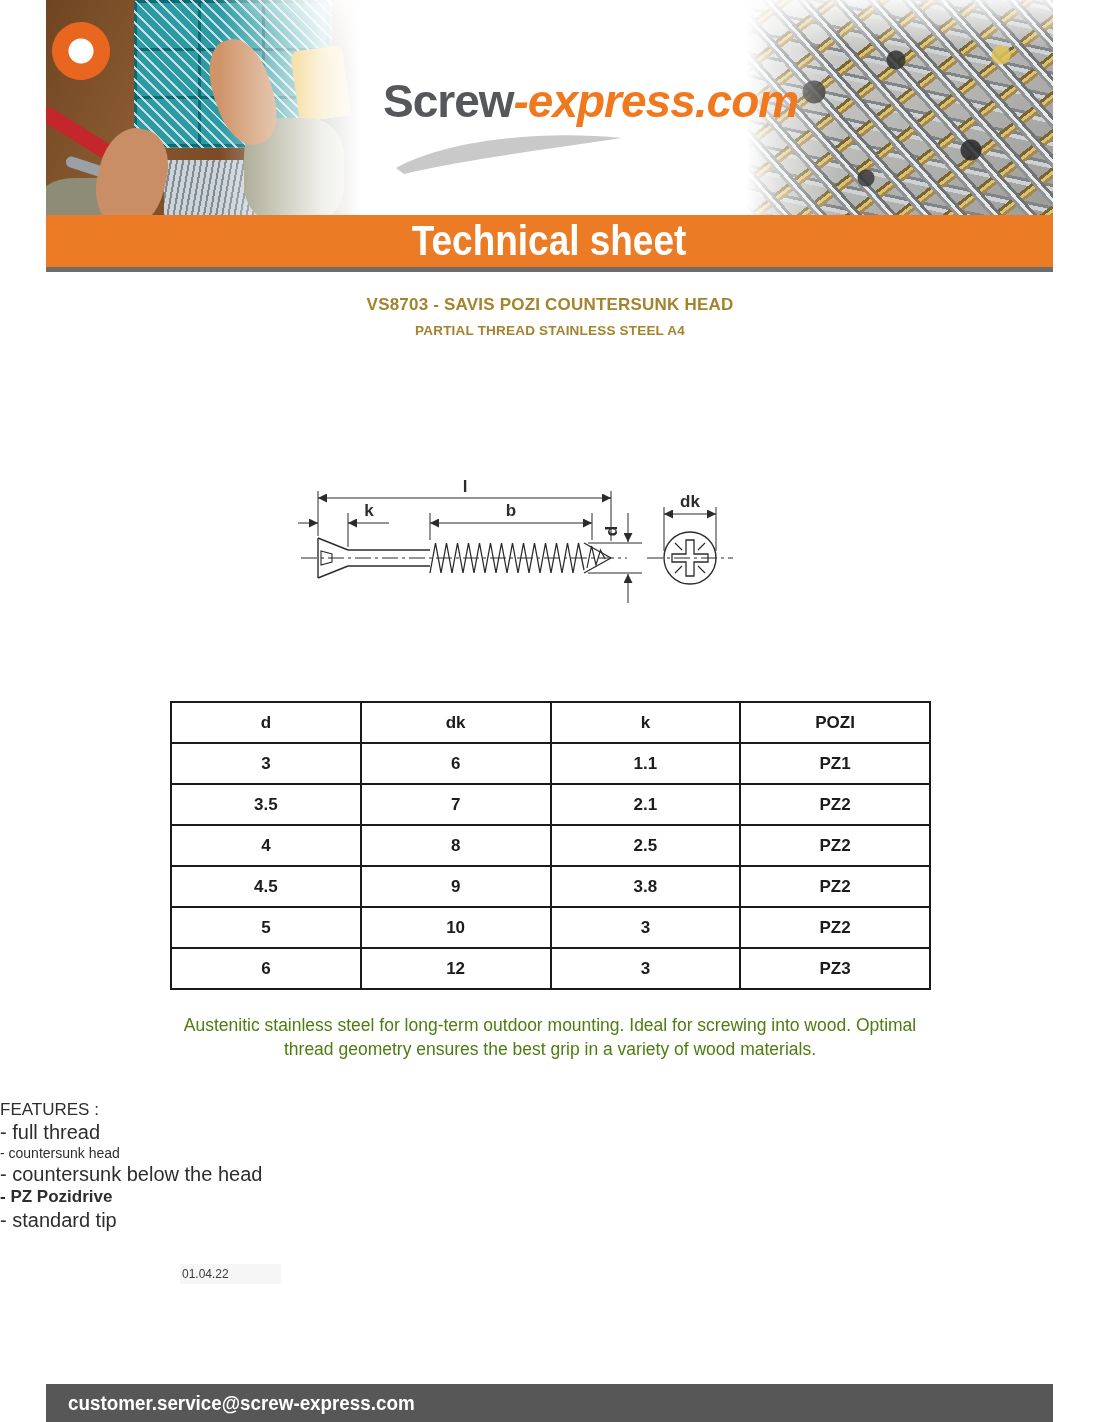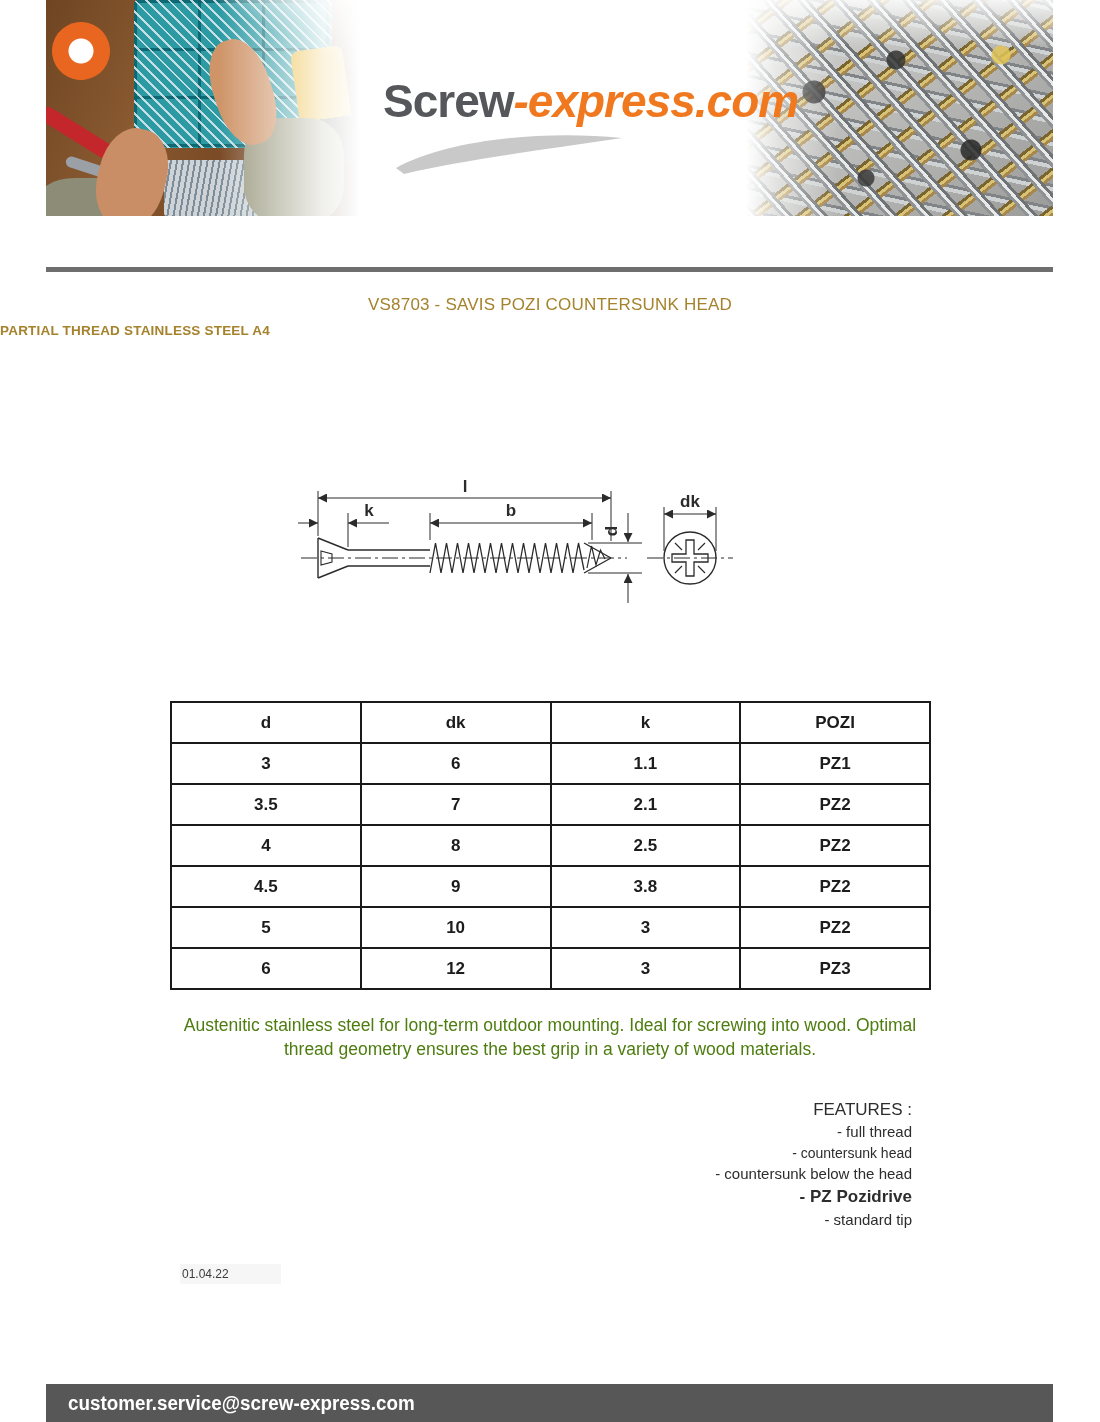--- a/index.html
+++ b/index.html
@@ -126,6 +126,9 @@
     <path d="M6,40 C58,12 150,2 232,10 C152,22 72,32 14,46 Z" fill="#c9c9c9"></path>
   </svg>
 
+  <div class="banner">
+    <span class="banner-text">Technical sheet</span>
+  </div>
   <div class="banner-underline"></div>
 
   <div class="product-title">VS8703 - SAVIS POZI COUNTERSUNK HEAD</div>

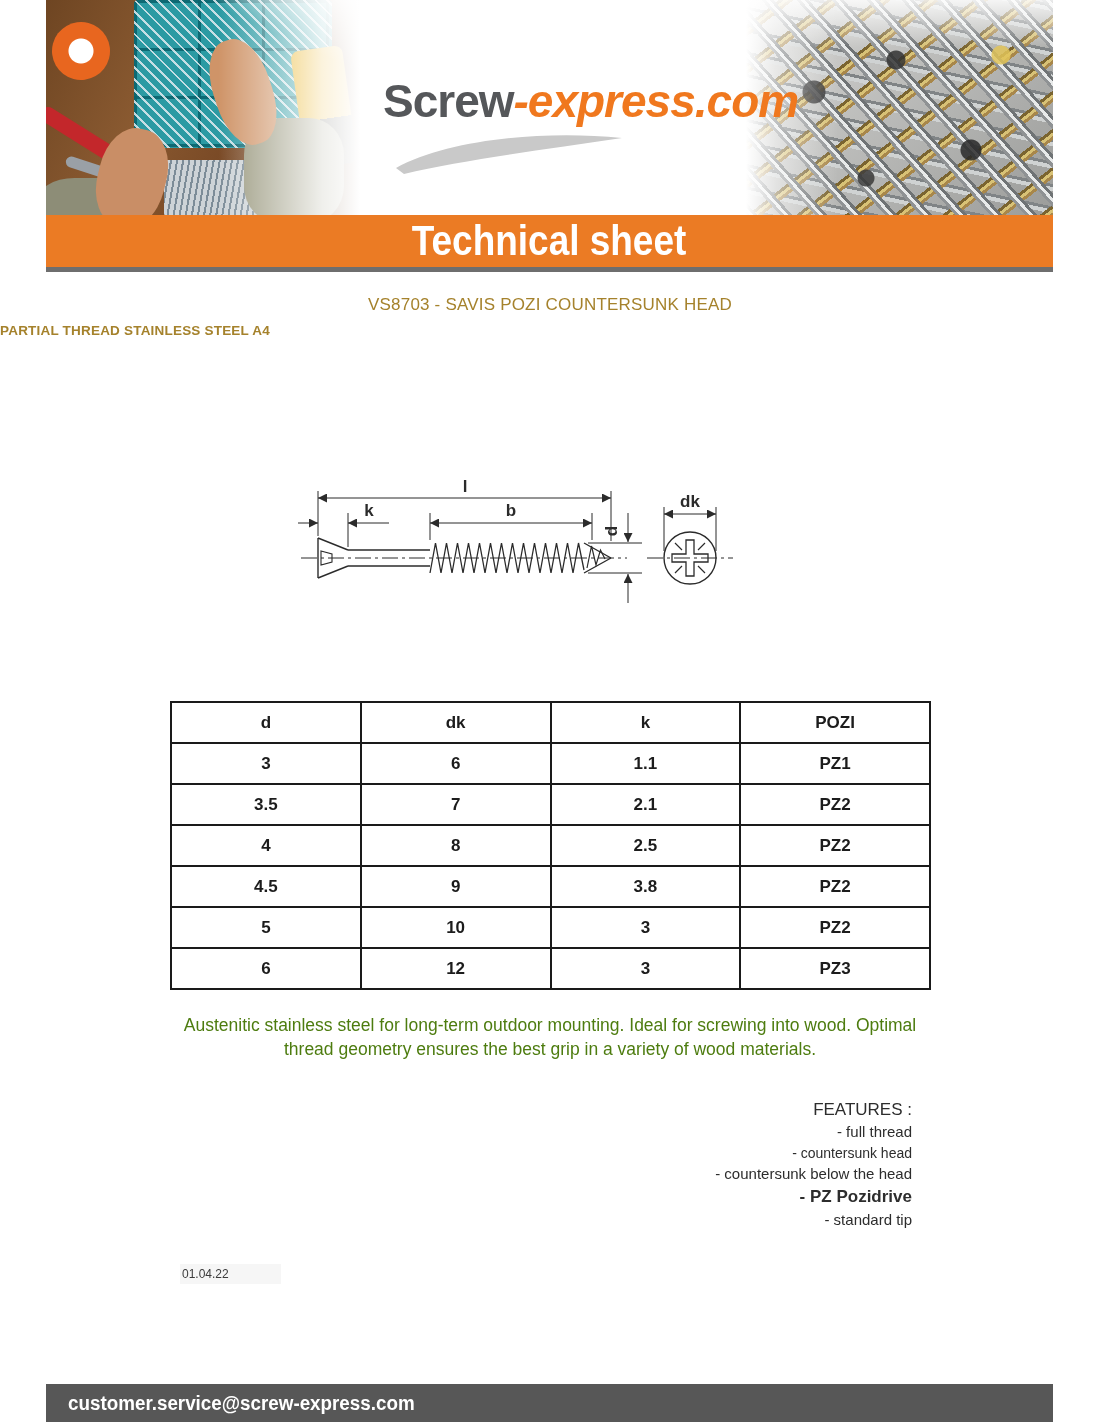--- a/index.html
+++ b/index.html
@@ -69,7 +69,7 @@
 
   
   .product-title { position:absolute; left:0; top:295px; width:1100px; text-align:center;
-    color:#a5822c; font-weight:normal; font-size:17px; letter-spacing:.2px; }
+    color:#a5822c; font-weight:bold; font-size:17px; letter-spacing:.2px; }
   .product-subtitle { position:absolute; left:0; top:323px; width:1100px; text-align:left;
     color:#a5822c; font-weight:bold; font-size:13.5px; letter-spacing:.2px; }
 

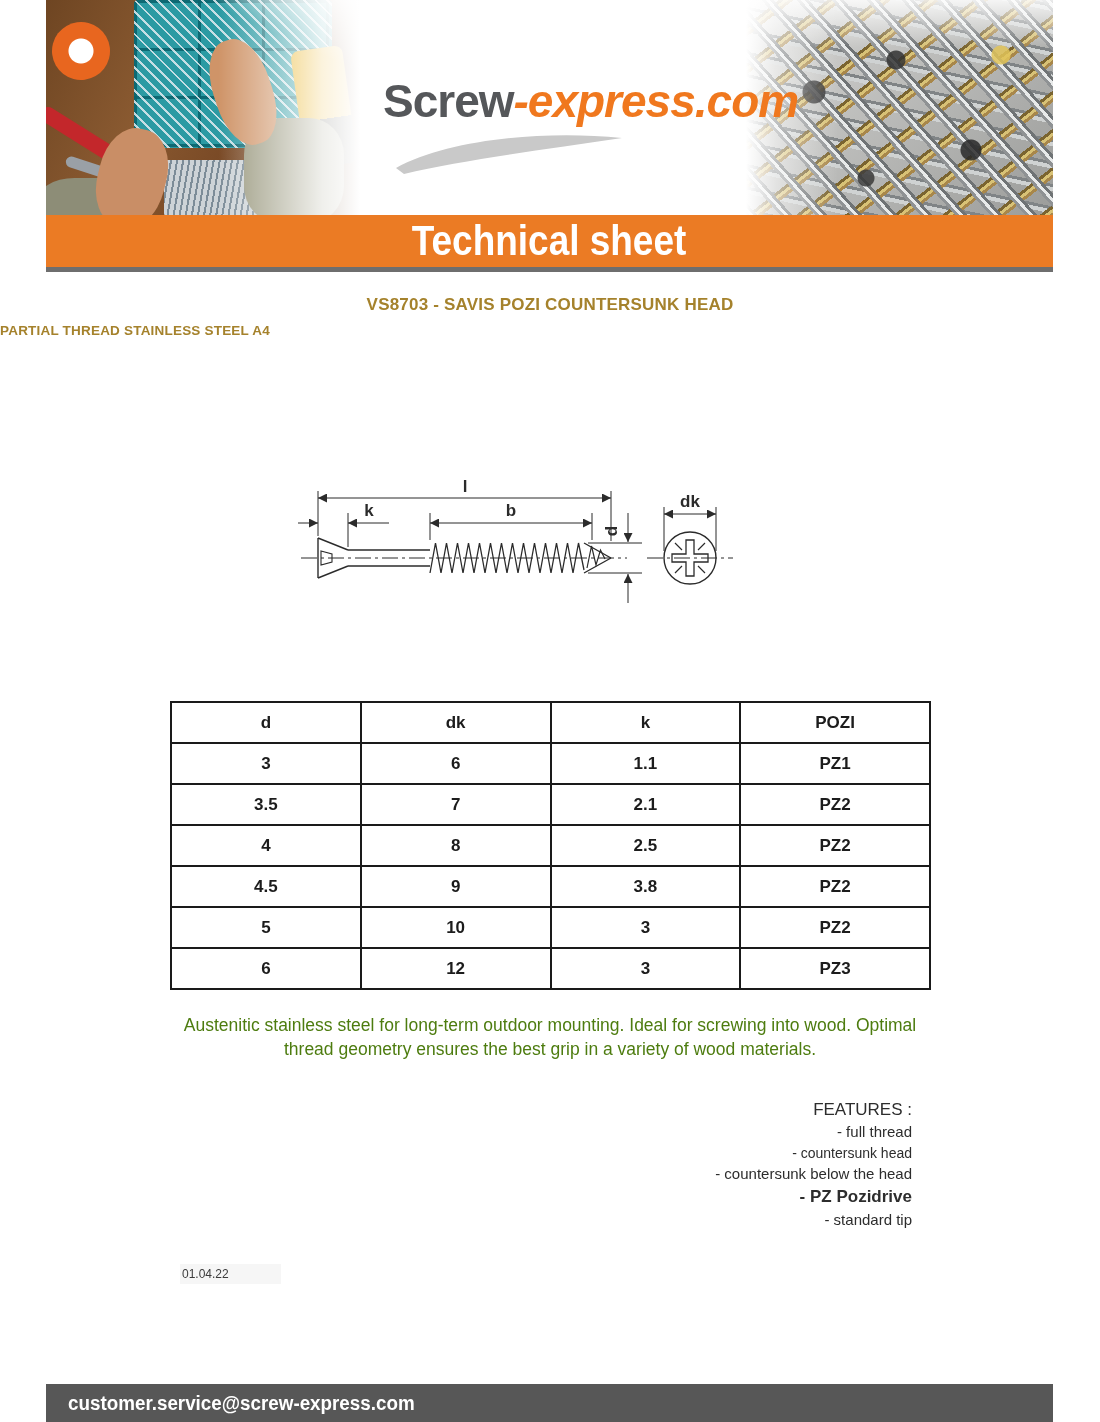--- a/index.html
+++ b/index.html
@@ -70,7 +70,7 @@
   
   .product-title { position:absolute; left:0; top:295px; width:1100px; text-align:center;
     color:#a5822c; font-weight:bold; font-size:17px; letter-spacing:.2px; }
-  .product-subtitle { position:absolute; left:0; top:323px; width:1100px; text-align:left;
+  .product-subtitle { position:absolute; left:0; top:323px; width:1100px; text-align:center;
     color:#a5822c; font-weight:bold; font-size:13.5px; letter-spacing:.2px; }
 
   

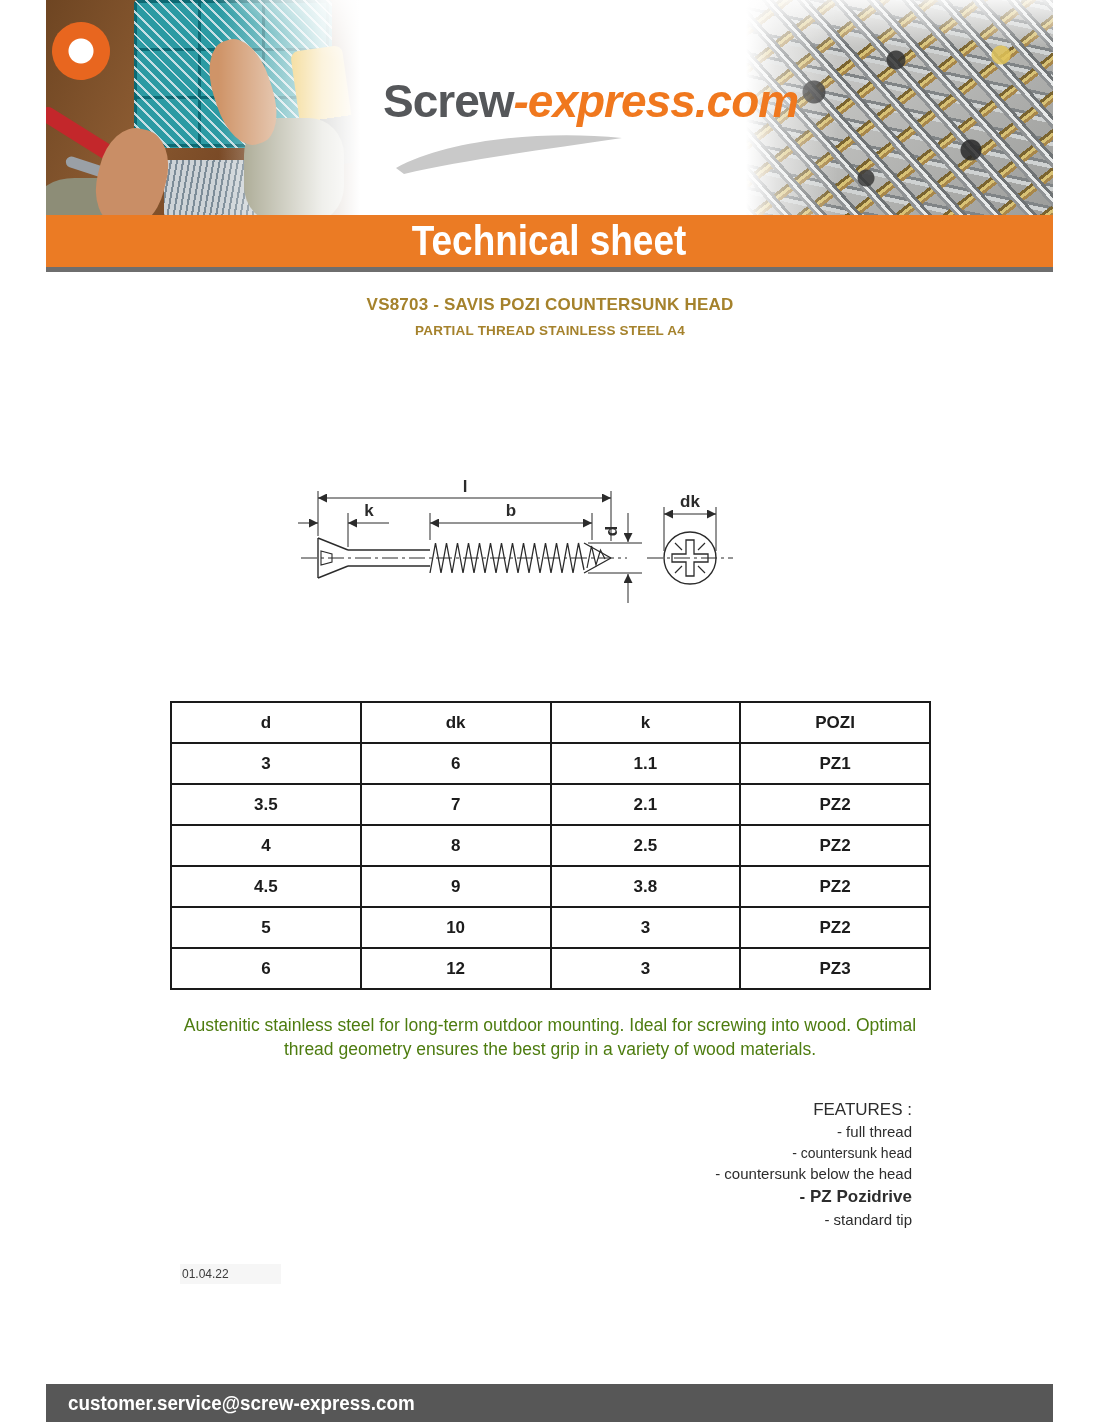--- a/index.html
+++ b/index.html
@@ -87,7 +87,7 @@
     text-align:center; font-size:17.5px; line-height:1.36; color:#4d7c0f; }
 
   
-  .features { position:absolute; left:0; top:1098px; width:912px; text-align:right; color:#2d2d2d; }
+  .features { position:absolute; left:0; top:1098px; width:912px; text-align:left; color:#2d2d2d; }
   .features-heading { font-size:17px; line-height:23px; }
   .feature-item { font-size:15px; line-height:22px; }
   .feature-item.small { font-size:14px; line-height:20px; }

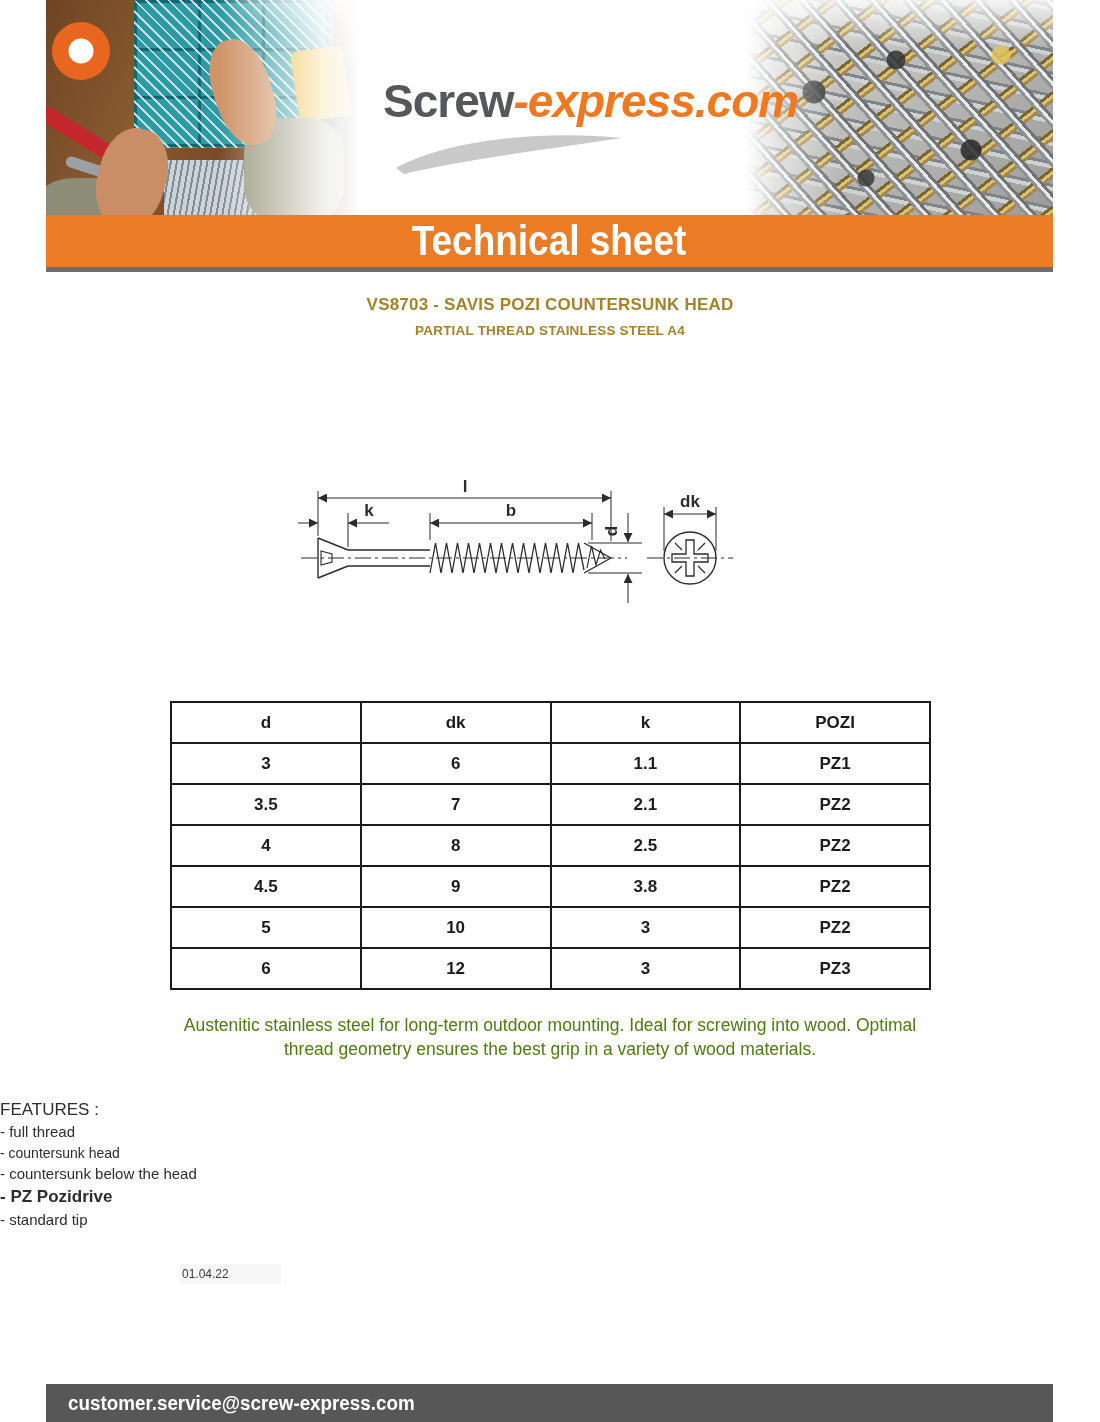--- a/index.html
+++ b/index.html
@@ -89,7 +89,7 @@
   
   .features { position:absolute; left:0; top:1098px; width:912px; text-align:left; color:#2d2d2d; }
   .features-heading { font-size:17px; line-height:23px; }
-  .feature-item { font-size:15px; line-height:22px; }
+  .feature-item { font-size:20px; line-height:22px; }
   .feature-item.small { font-size:14px; line-height:20px; }
   .feature-item.bold { font-weight:bold; font-size:17px; line-height:24px; }
 

